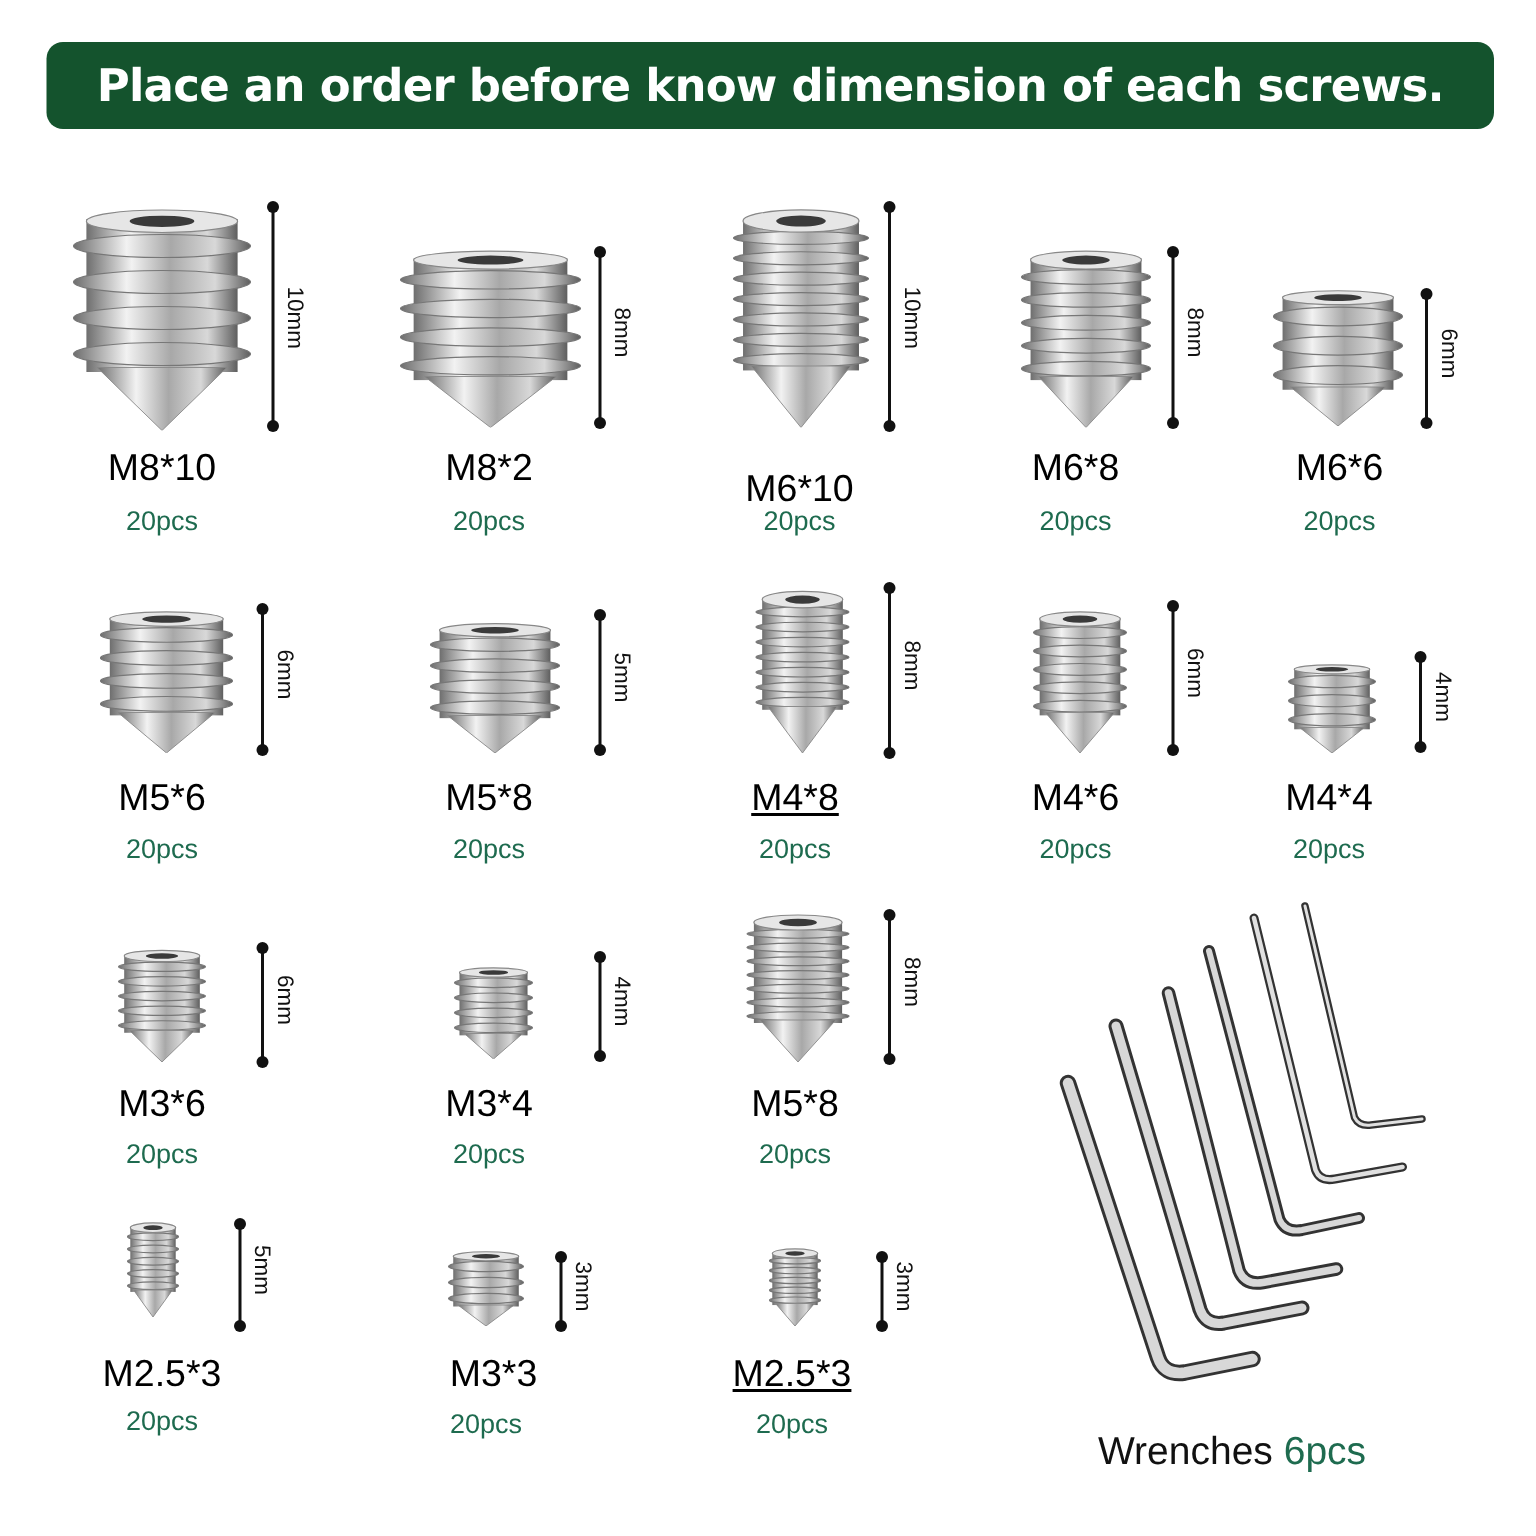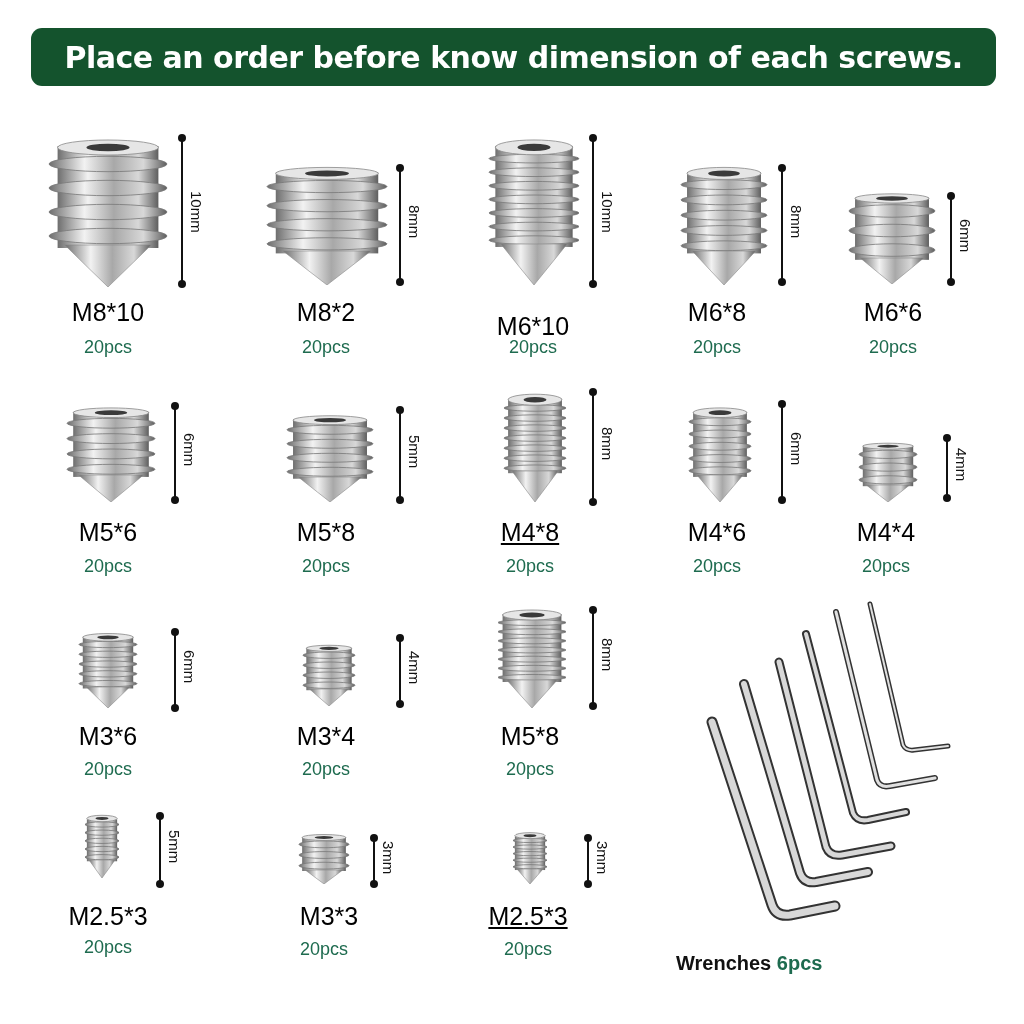--- a/index.html
+++ b/index.html
@@ -14,7 +14,7 @@
   .dimlabel { position:absolute; font-size:15px; color:#111; transform:rotate(90deg); transform-origin:left top; white-space:nowrap; }
   .name { position:absolute; font-size:25px; color:#000000; white-space:nowrap; transform:translateX(-50%); }
   .pcs { position:absolute; font-size:18px; color:#1e6b4f; white-space:nowrap; transform:translateX(-50%); }
-  .wrench-label { position:absolute; left:676px; top:952px; font-size:20px; color:#111;font-weight:bold; }
+  .wrench-label { position:absolute; left:732px; top:952px; font-size:26px; color:#111; }
   .wrench-label .green { color:#1e6b4f; }
 </style>
 </head>

